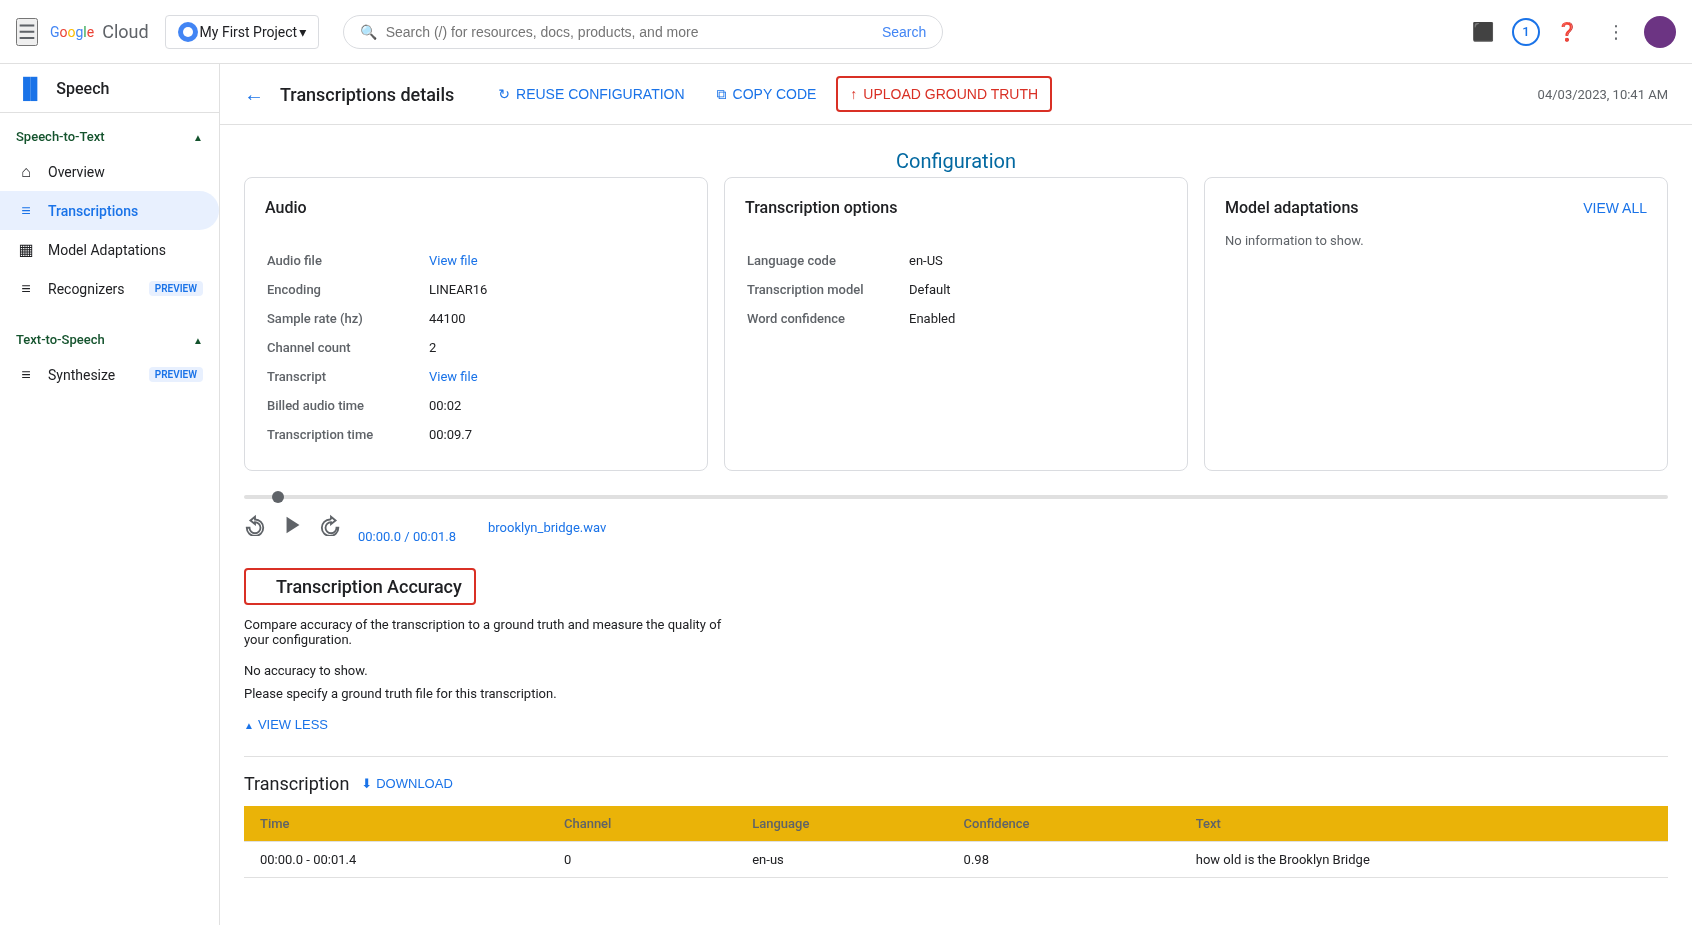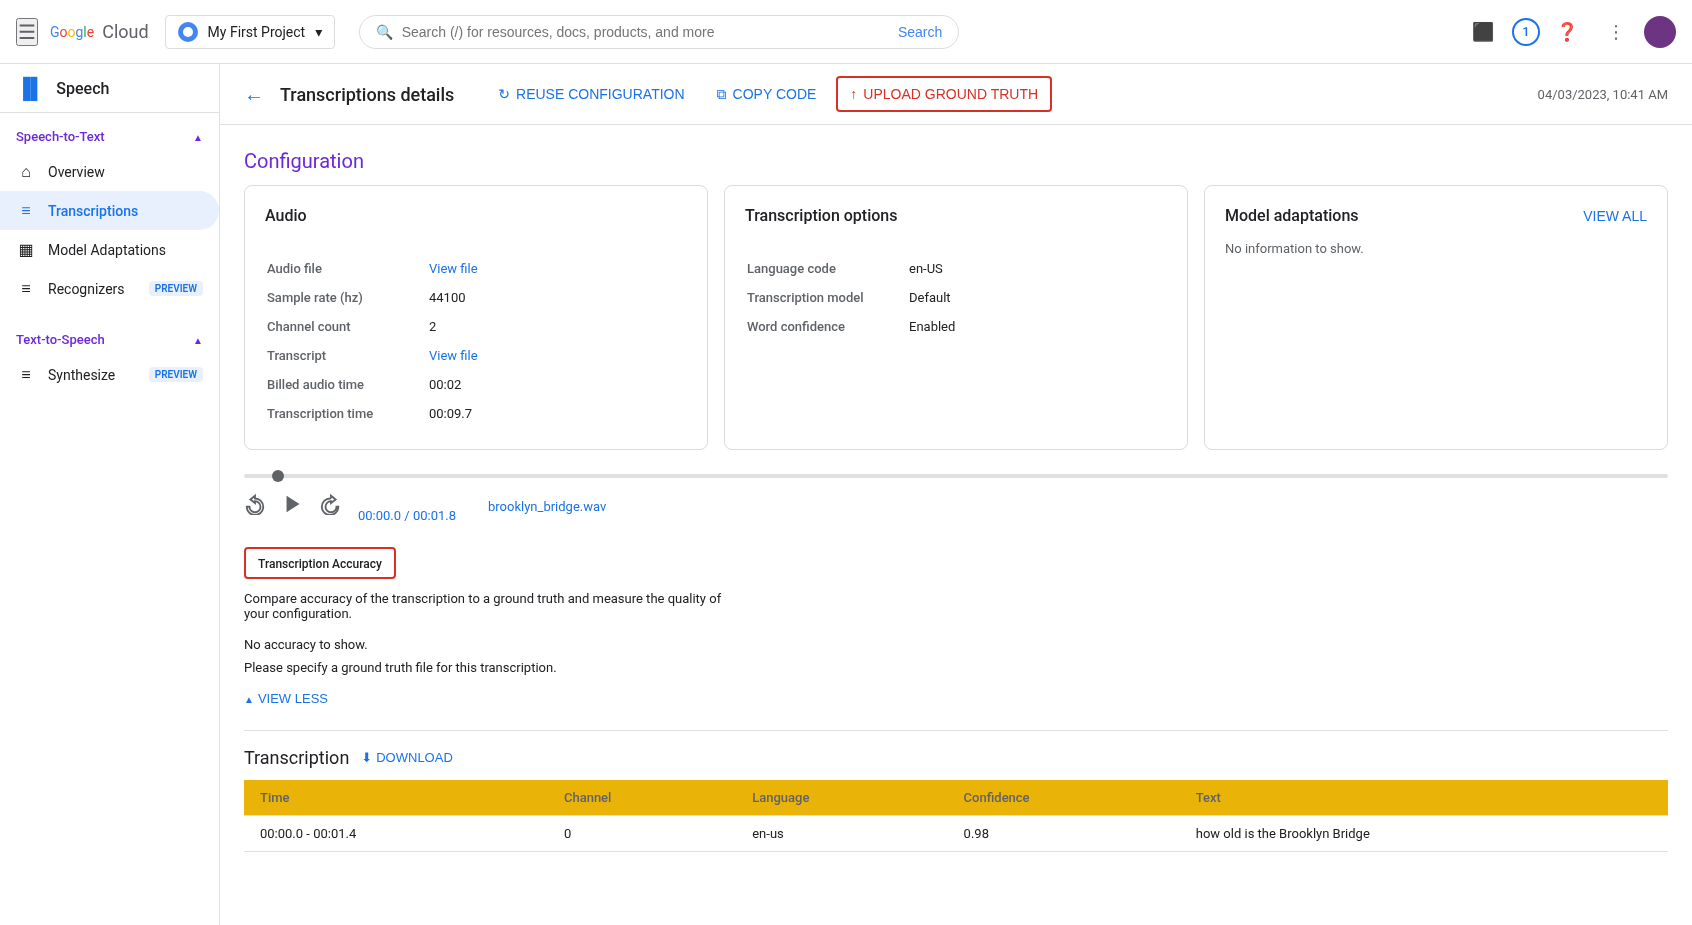--- a/index.html
+++ b/index.html
@@ -16,7 +16,7 @@
     .g-b { color: #4285F4; } .g-r { color: #EA4335; } .g-y { color: #FBBC04; } .g-g { color: #34A853; }
     .cloud-text { font-size: 18px; color: #5f6368; font-weight: 400; }
     .project-selector {
-      display: flex; align-items: center; gap: 10px;
+      display: flex; align-items: center; gap: 2px;
       border: 1px solid #dadce0; border-radius: 4px; padding: 6px 12px;
       margin-left: 16px; cursor: pointer; font-size: 14px; color: #202124;
     }

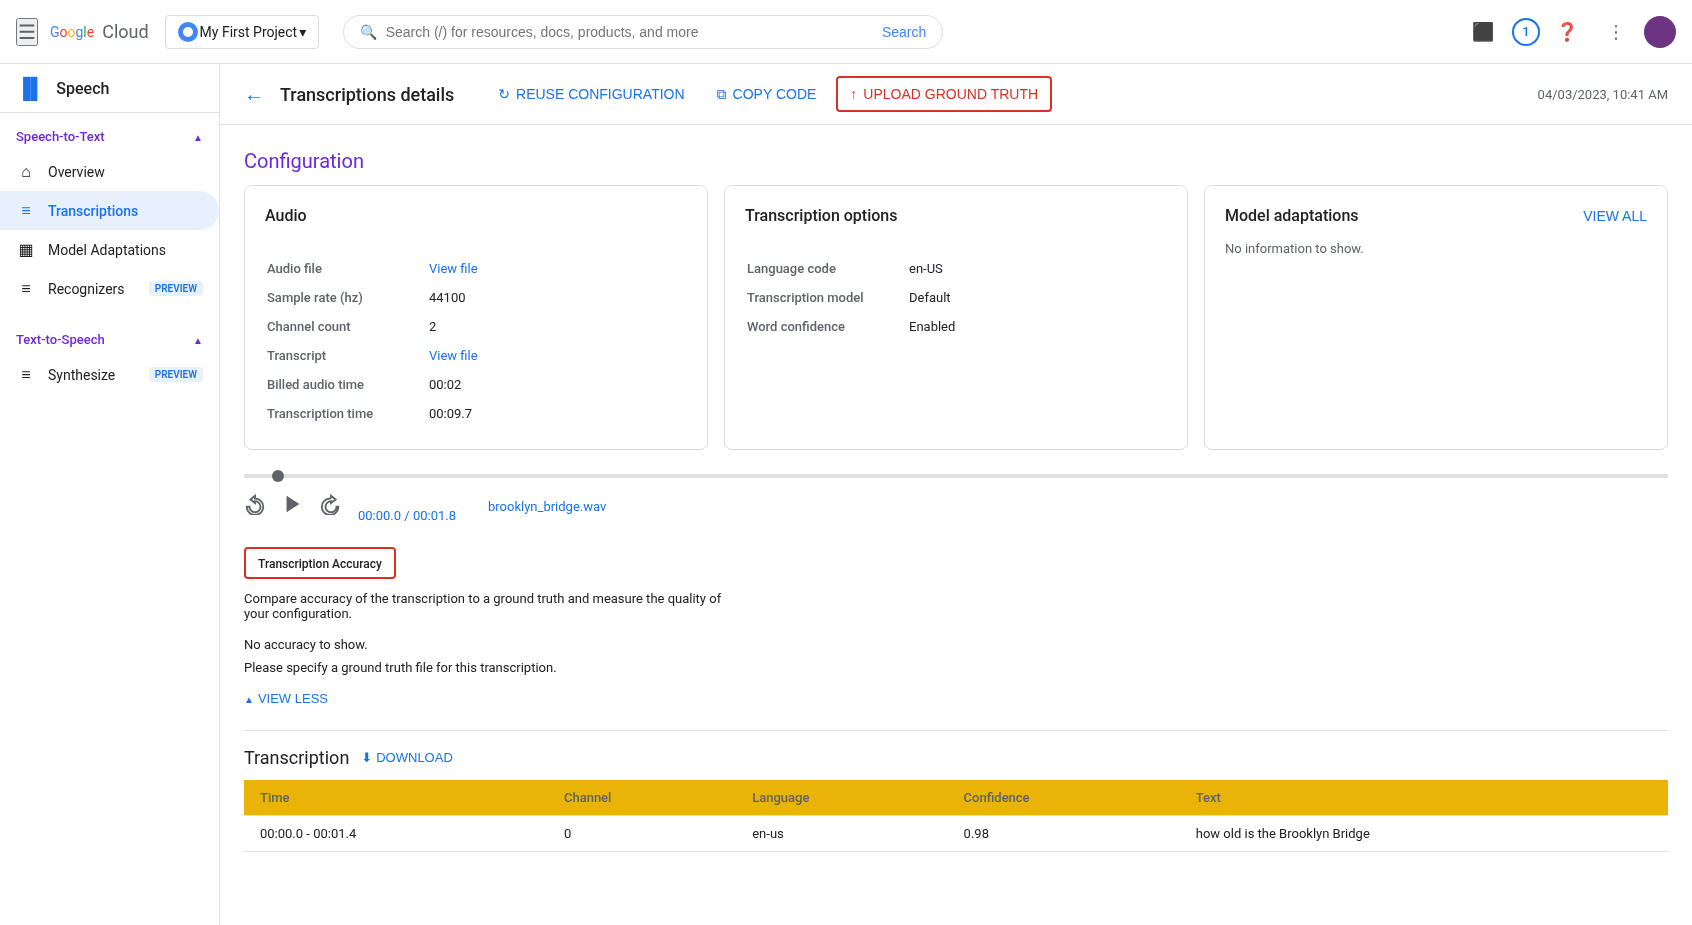--- a/index.html
+++ b/index.html
@@ -47,7 +47,7 @@
     .sidebar-section { padding: 8px 0; }
     .sidebar-section-header {
       display: flex; align-items: center; justify-content: space-between;
-      padding: 8px 16px; font-size: 13px; font-weight: 500; color: #6d28d9; cursor: pointer;
+      padding: 8px 16px; font-size: 13px; font-weight: 500; color: #14532d; cursor: pointer;
     }
     .sidebar-app-header { display: flex; align-items: center; gap: 12px; padding: 12px 16px; border-bottom: 1px solid #e0e0e0; }
     .sidebar-app-icon { color: #1a73e8; font-size: 20px; }

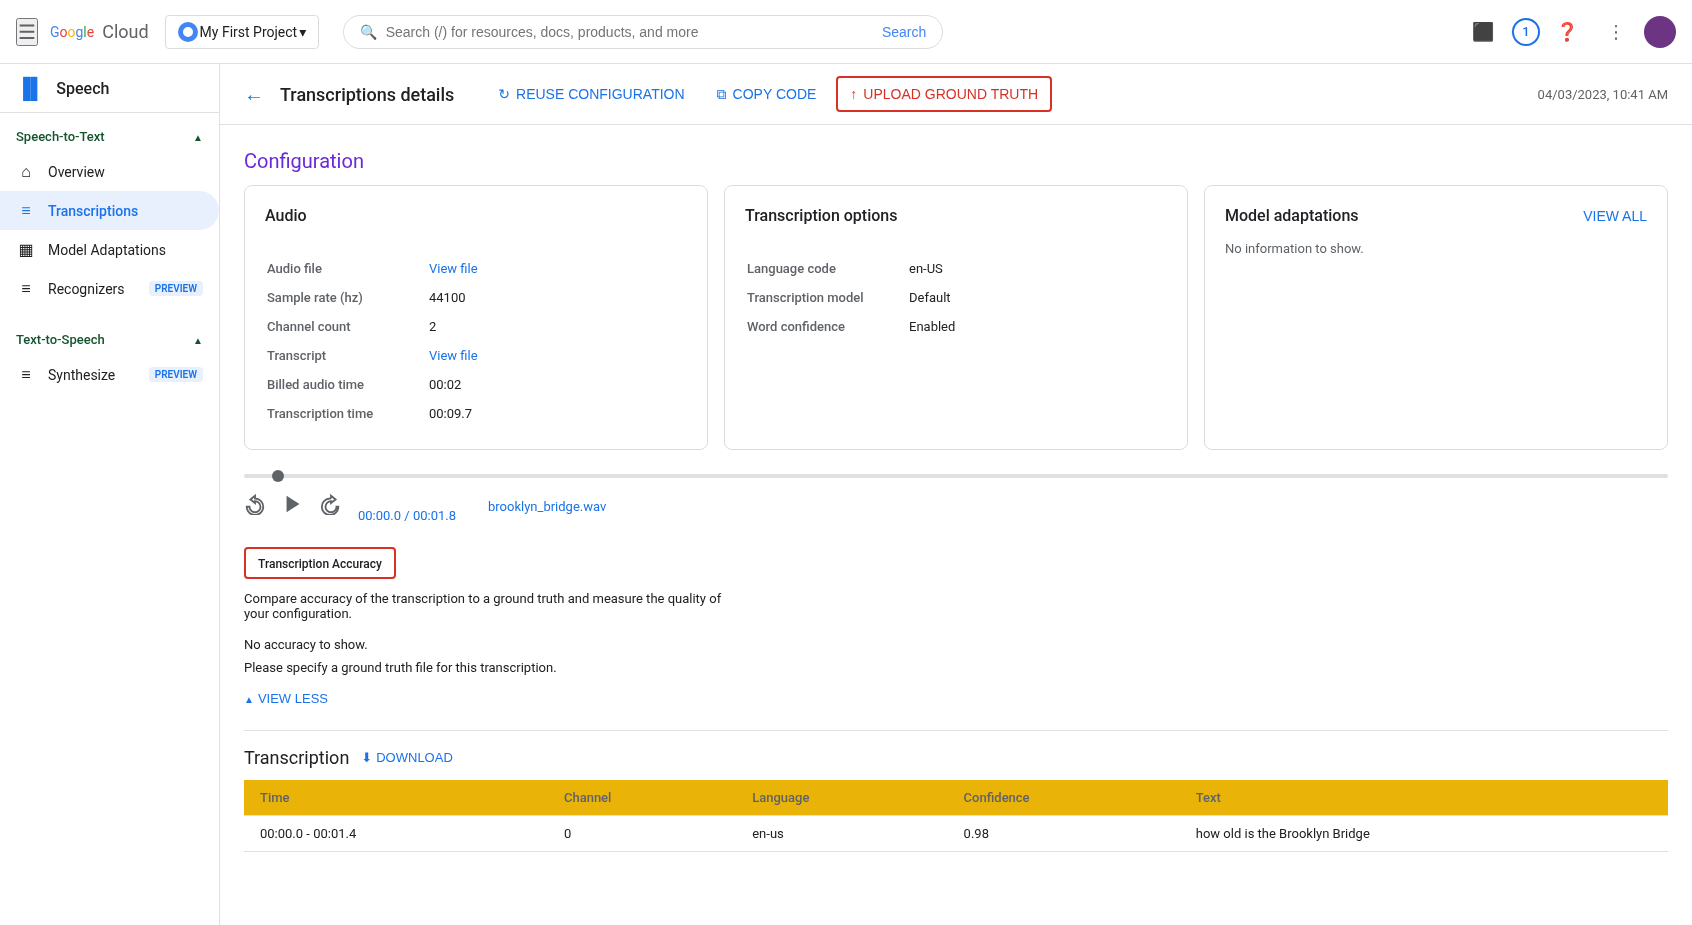--- a/index.html
+++ b/index.html
@@ -94,7 +94,7 @@
     .content-area { padding: 24px; }
 
     
-    .section-title { font-size: 20px; font-weight: 400; color: #6d28d9; margin-bottom: 12px; }
+    .section-title { font-size: 20px; font-weight: 400; color: #0369a1; margin-bottom: 4px; text-align: center; }
     .cards-row { display: flex; gap: 16px; margin-bottom: 24px; }
     .card {
       border: 1px solid #dadce0; border-radius: 8px; padding: 20px;

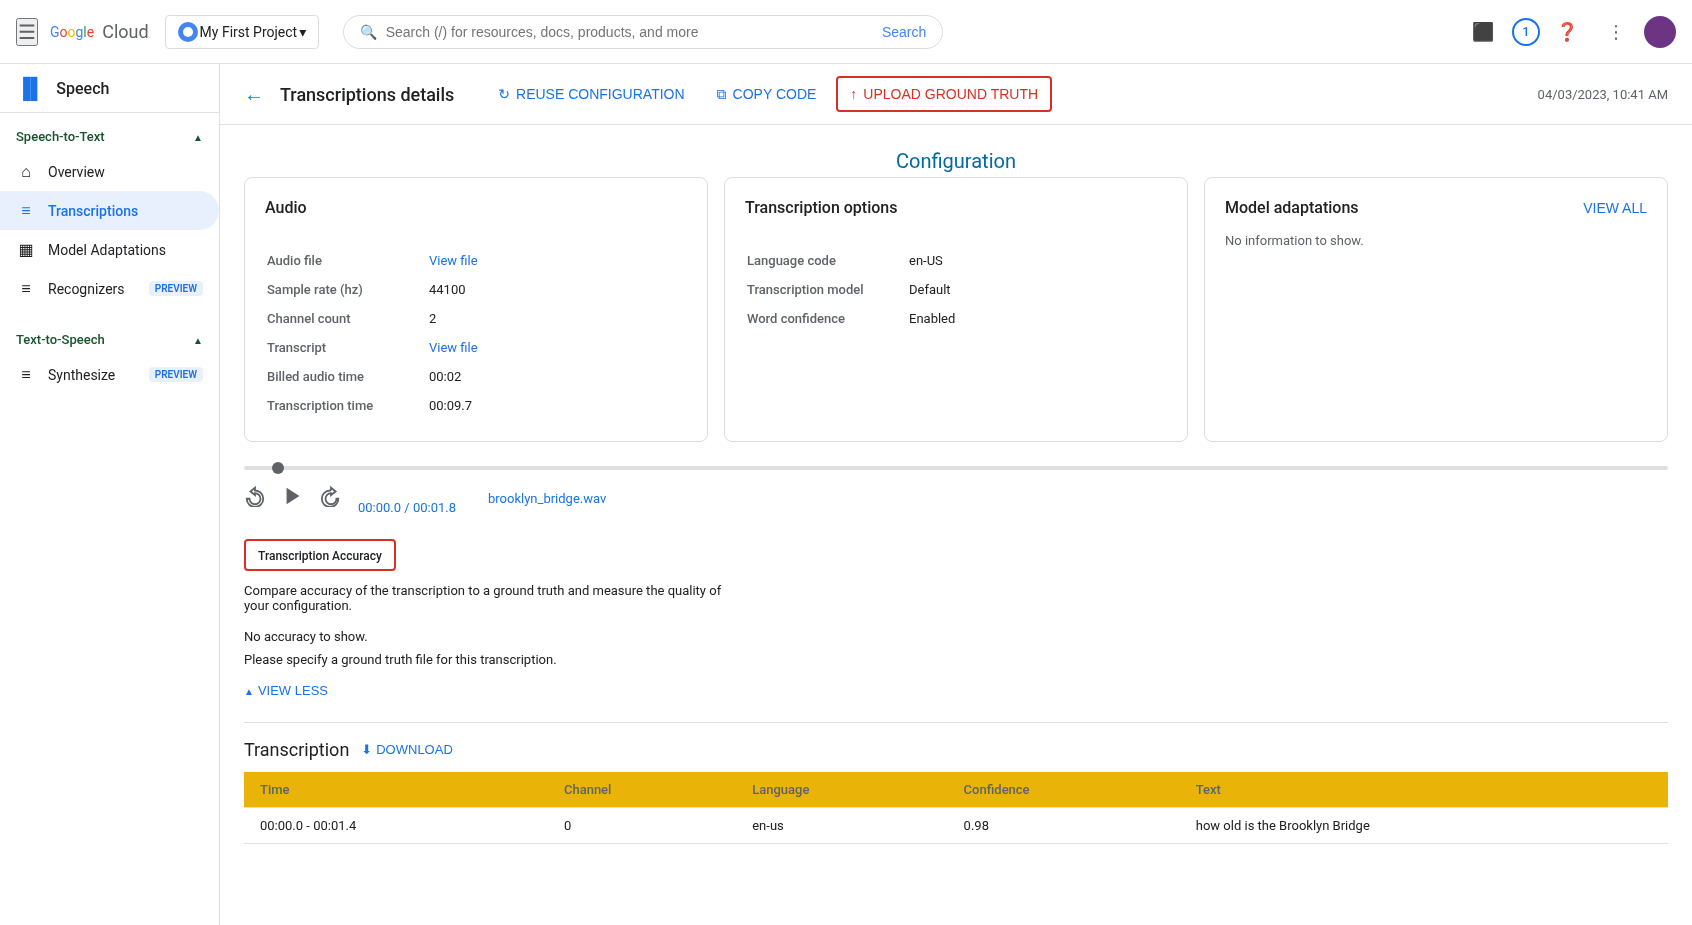--- a/index.html
+++ b/index.html
@@ -270,6 +270,10 @@
                 <tr>
               <td>Audio file</td>
               <td><a class="view-file-link">View file</a></td>
+            </tr>
+            <tr>
+              <td>Encoding</td>
+              <td>LINEAR16</td>
             </tr>
             <tr>
               <td>Sample rate (hz)</td>

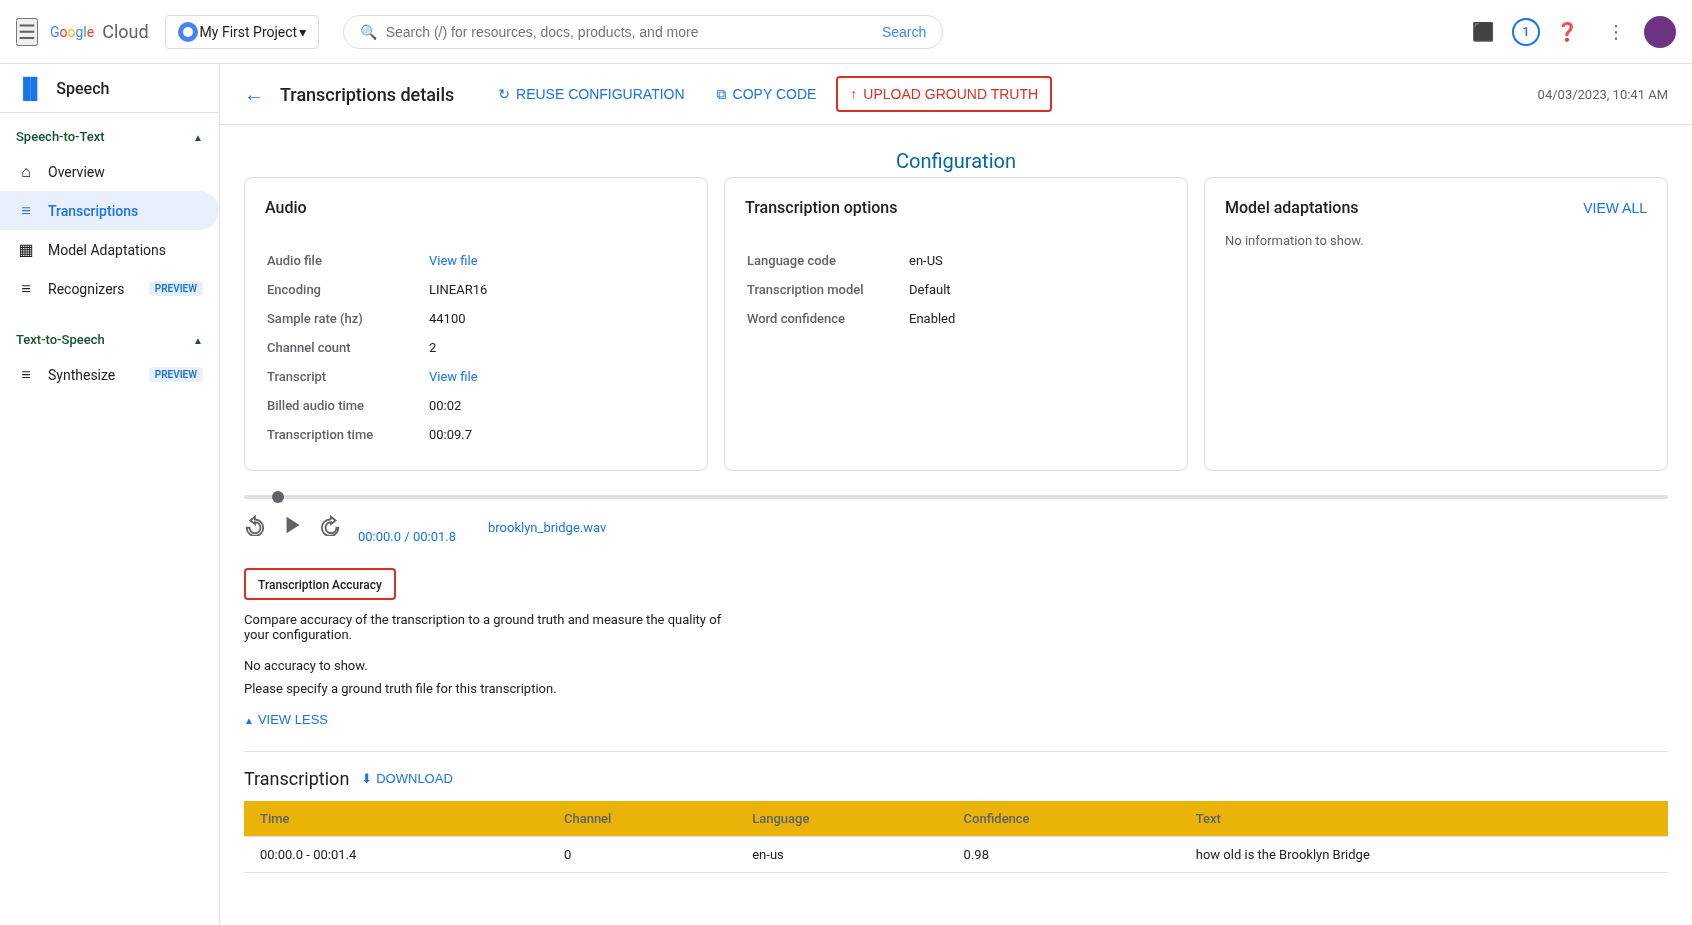--- a/index.html
+++ b/index.html
@@ -125,7 +125,7 @@
       border: 2px solid #d93025; padding: 6px 12px; border-radius: 4px;
       margin-bottom: 12px;
     }
-    .accuracy-title { font-size: 12px; font-weight: 500; color: #202124; }
+    .accuracy-title { font-size: 18px; font-weight: 500; color: #202124; margin-left: 18px; }
     .accuracy-desc { font-size: 13px; color: #202124; margin-bottom: 16px; max-width: 500px; }
     .accuracy-no-data { font-size: 13px; color: #202124; margin-bottom: 8px; }
     .accuracy-hint { font-size: 13px; color: #202124; margin-bottom: 16px; }

